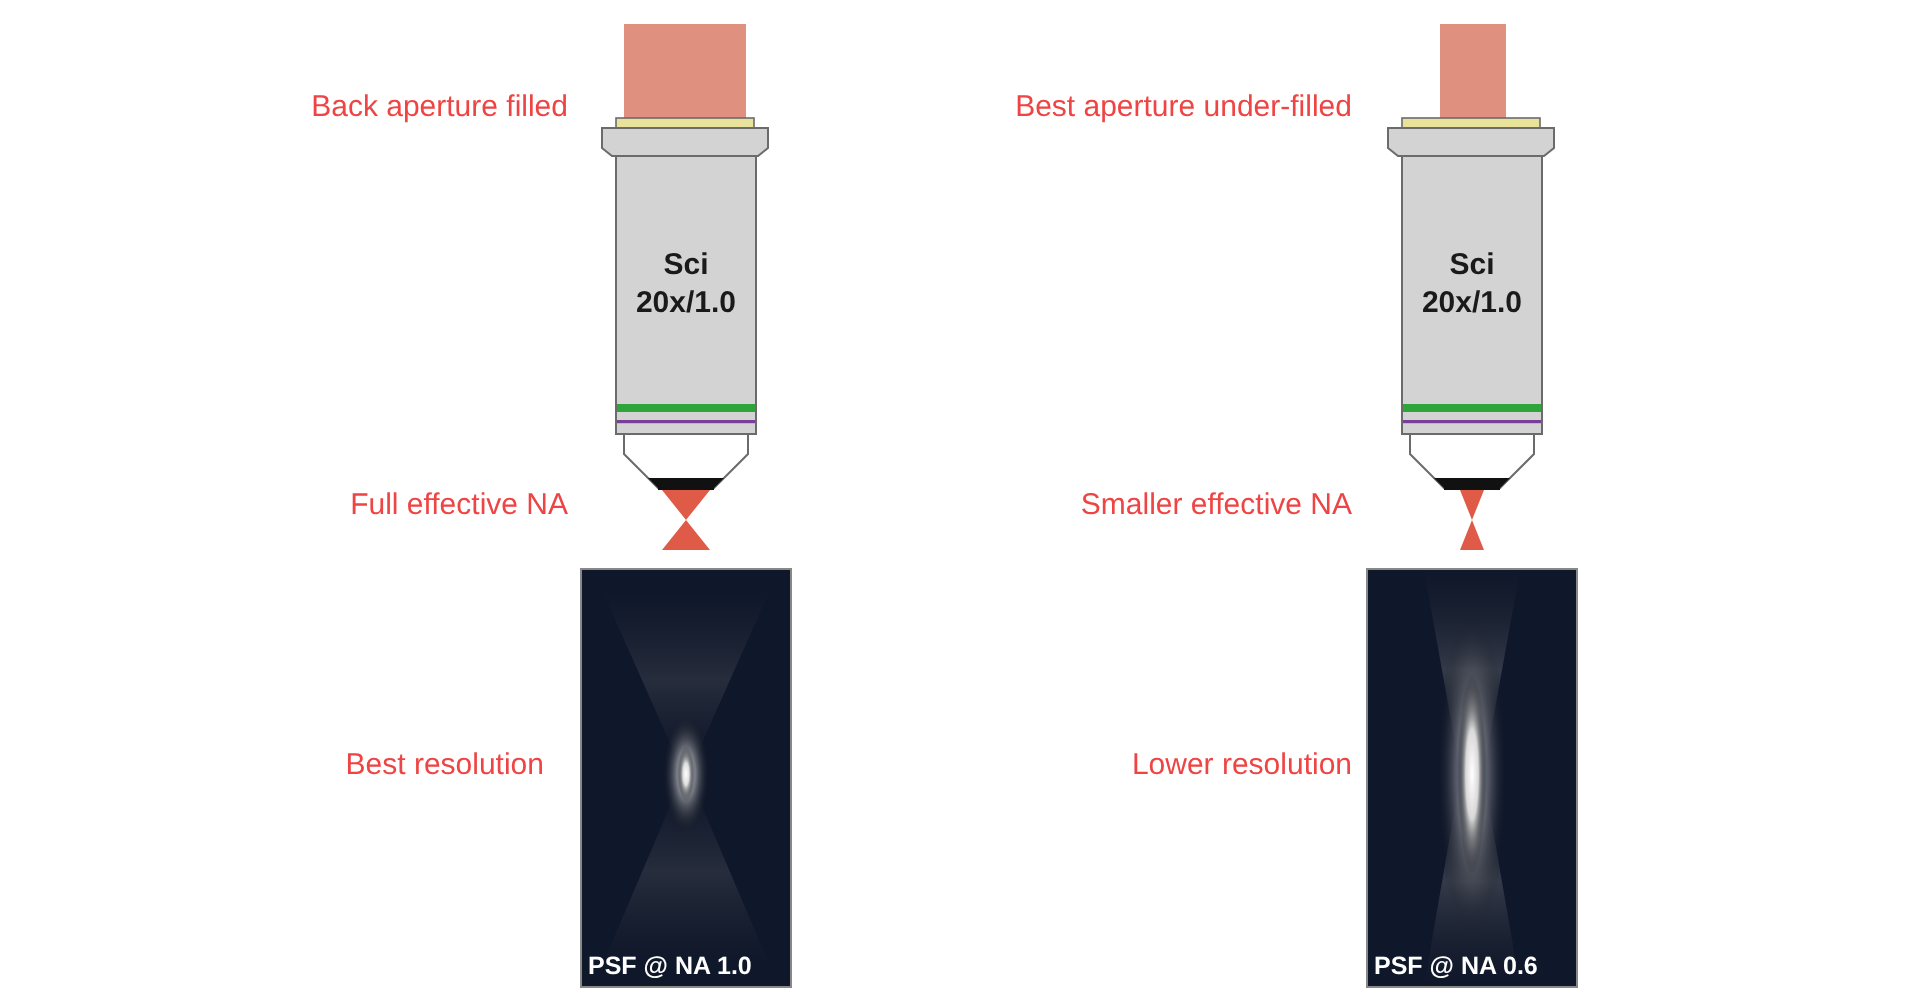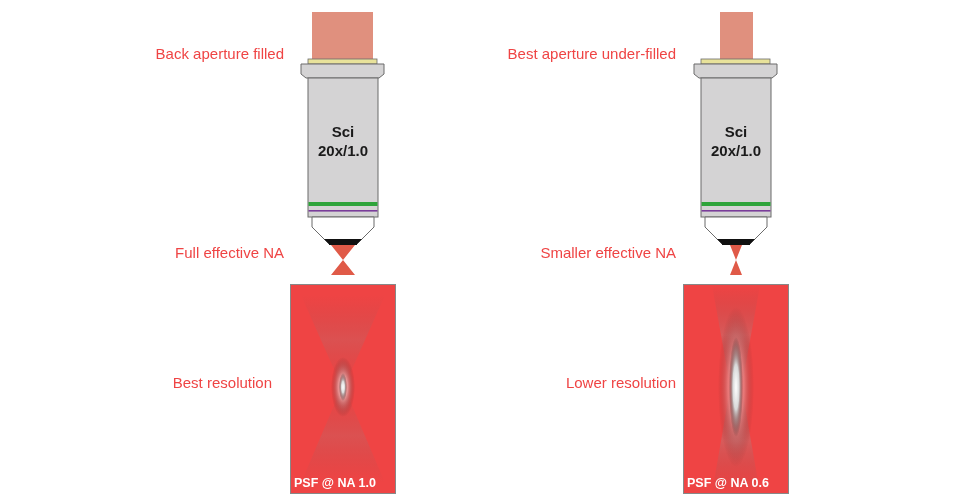--- a/index.html
+++ b/index.html
@@ -7,7 +7,7 @@
          font-family: "Liberation Sans", sans-serif; }
   .label { position: absolute; font-size: 15px; color: #ef4444; white-space: nowrap; text-align: right; }
   .objective { position: absolute; top: 0; }
-  .psf { position: absolute; top: 284px; width: 104px; height: 208px; background: #ef4444; border: 1px solid #888; overflow: hidden; }
+  .psf { position: absolute; top: 284px; width: 104px; height: 208px; background: #0f172a; border: 1px solid #888; overflow: hidden; }
   .psf-caption { position: absolute; left: 3px; bottom: 3px; color: #fff; font-weight: bold; font-size: 12.5px; white-space: nowrap; }
   .psf-glow { position: absolute; left: 0; top: 0; width: 100%; height: 100%; }
 </style>

